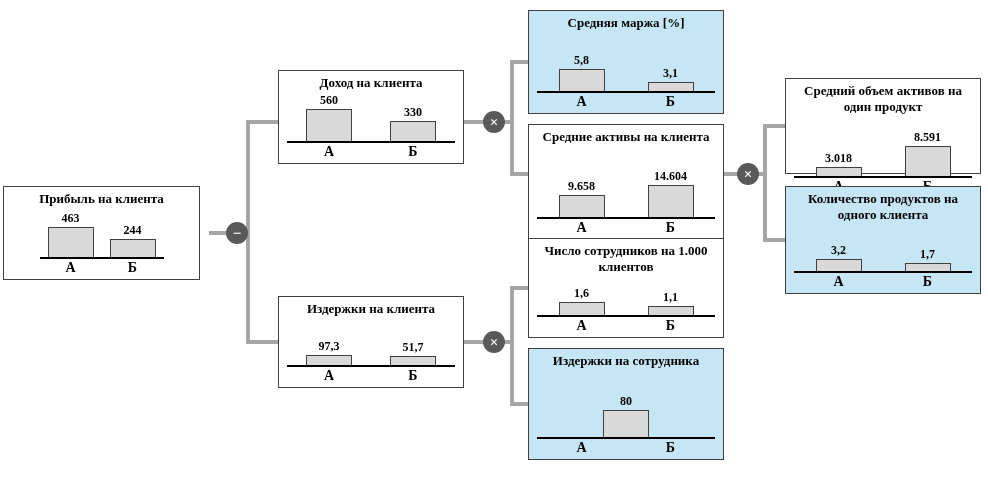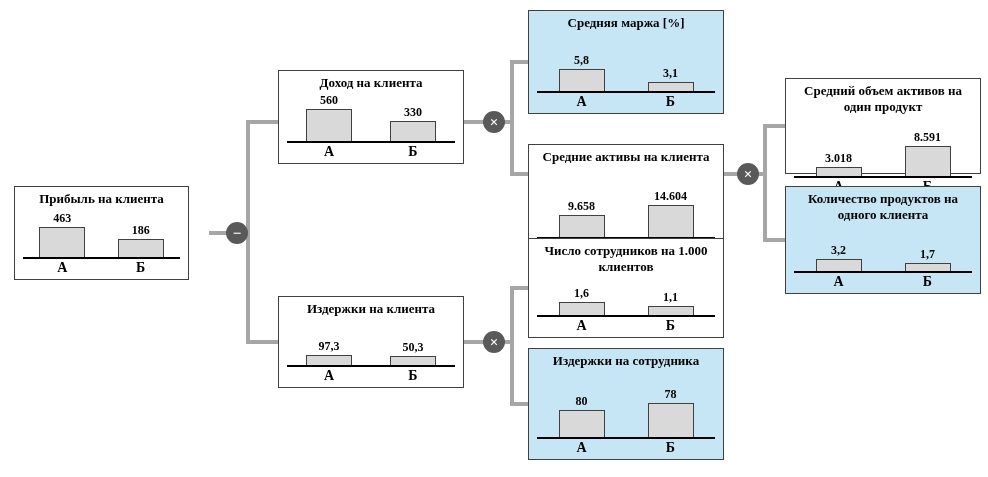--- a/index.html
+++ b/index.html
@@ -106,7 +106,7 @@
     </div>
   </div>
 
-  <div class="node" style="left:528px;top:124px;width:196px;height:116px;margin-top:20px;">
+  <div class="node" style="left:528px;top:124px;width:196px;height:116px;">
     <div class="node-title">Средние активы на клиента</div>
     <div class="chart">
       <div class="bars">

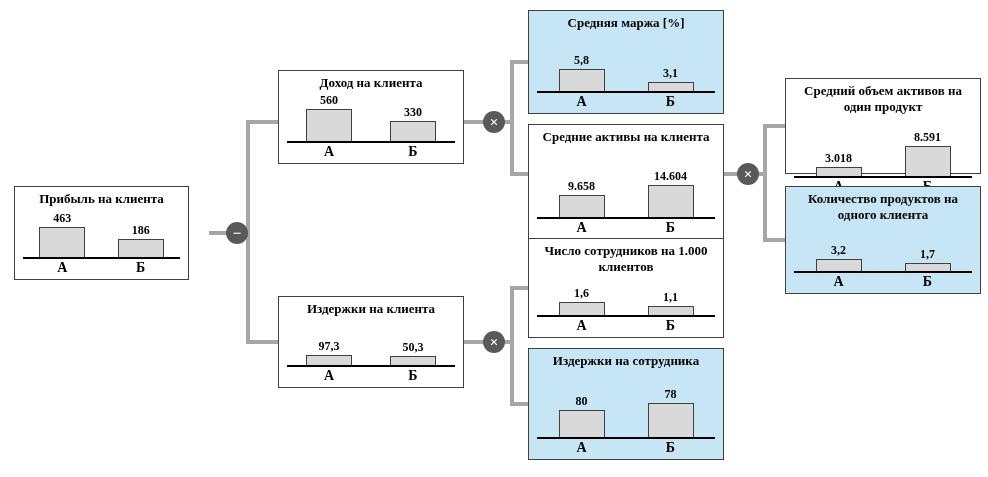--- a/index.html
+++ b/index.html
@@ -43,7 +43,7 @@
     <path d="M464,342 H512 M512,288 V404 M512,288 H528 M512,404 H528"></path>
   </svg>
 
-  <div class="node" style="left:14px;top:186px;width:175px;height:94px;">
+  <div class="node" style="left:3px;top:186px;width:197px;height:94px;align-items:center;">
     <div class="node-title">Прибыль на клиента</div>
     <div class="chart">
       <div class="bars">

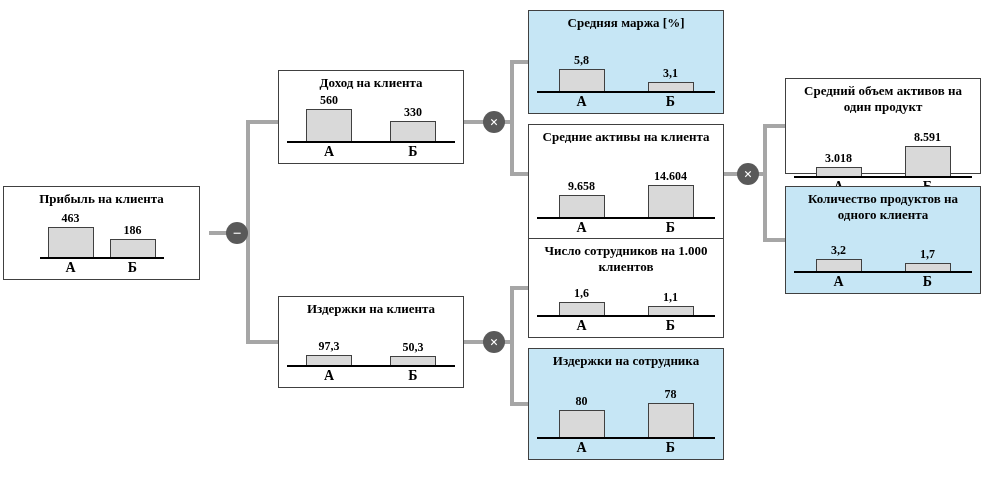--- a/index.html
+++ b/index.html
@@ -52,7 +52,7 @@
           <div class="bar" style="height: 30px;"></div>
         </div>
         <div class="bar-col">
-          <div class="bar-value">186</div>
+          <div class="bar-value">244</div>
           <div class="bar" style="height: 18px;"></div>
         </div>
       </div>

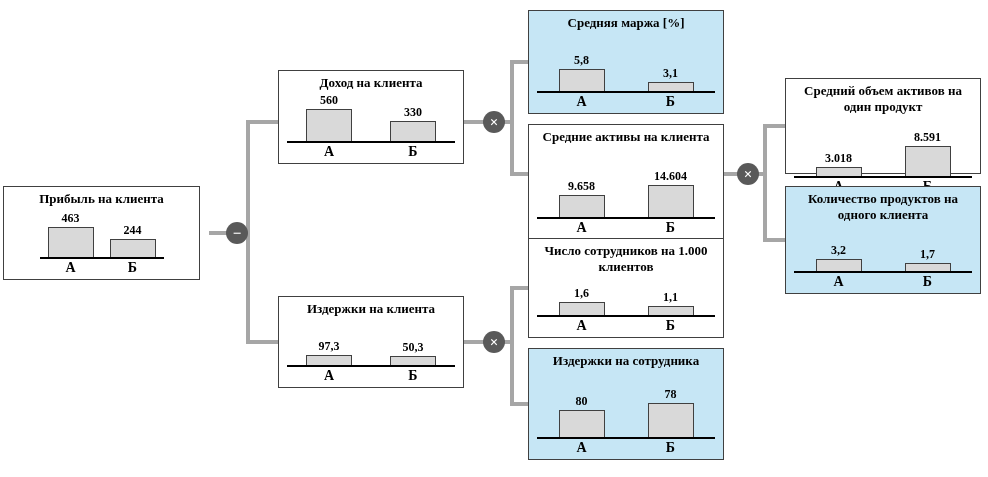--- a/index.html
+++ b/index.html
@@ -178,7 +178,7 @@
           <div class="bar" style="height: 10px;"></div>
         </div>
         <div class="bar-col">
-          <div class="bar-value">50,3</div>
+          <div class="bar-value">51,7</div>
           <div class="bar" style="height: 9px;"></div>
         </div>
       </div>

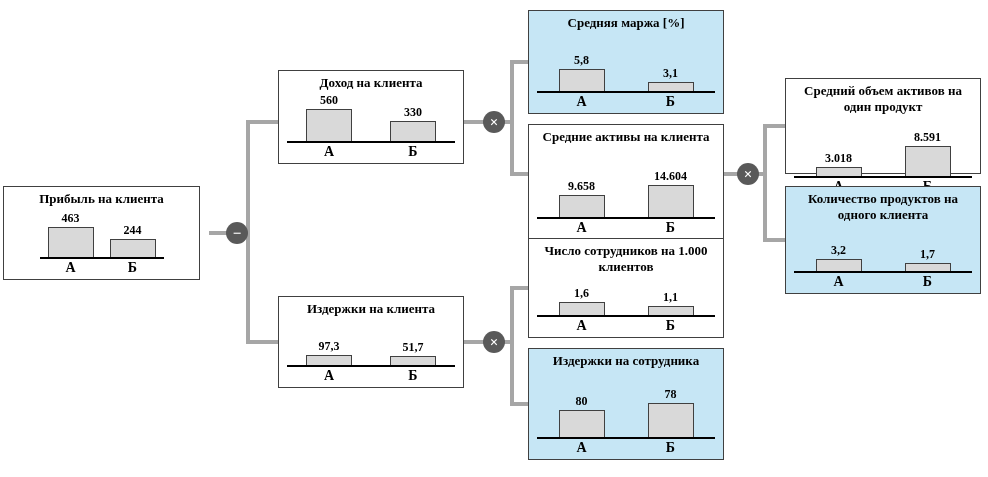--- a/index.html
+++ b/index.html
@@ -219,10 +219,6 @@
           <div class="bar-value">80</div>
           <div class="bar" style="height: 27px;"></div>
         </div>
-        <div class="bar-col">
-          <div class="bar-value">78</div>
-          <div class="bar" style="height: 34px;"></div>
-        </div>
       </div>
       <div class="axis"></div>
       <div class="cat-labels">

